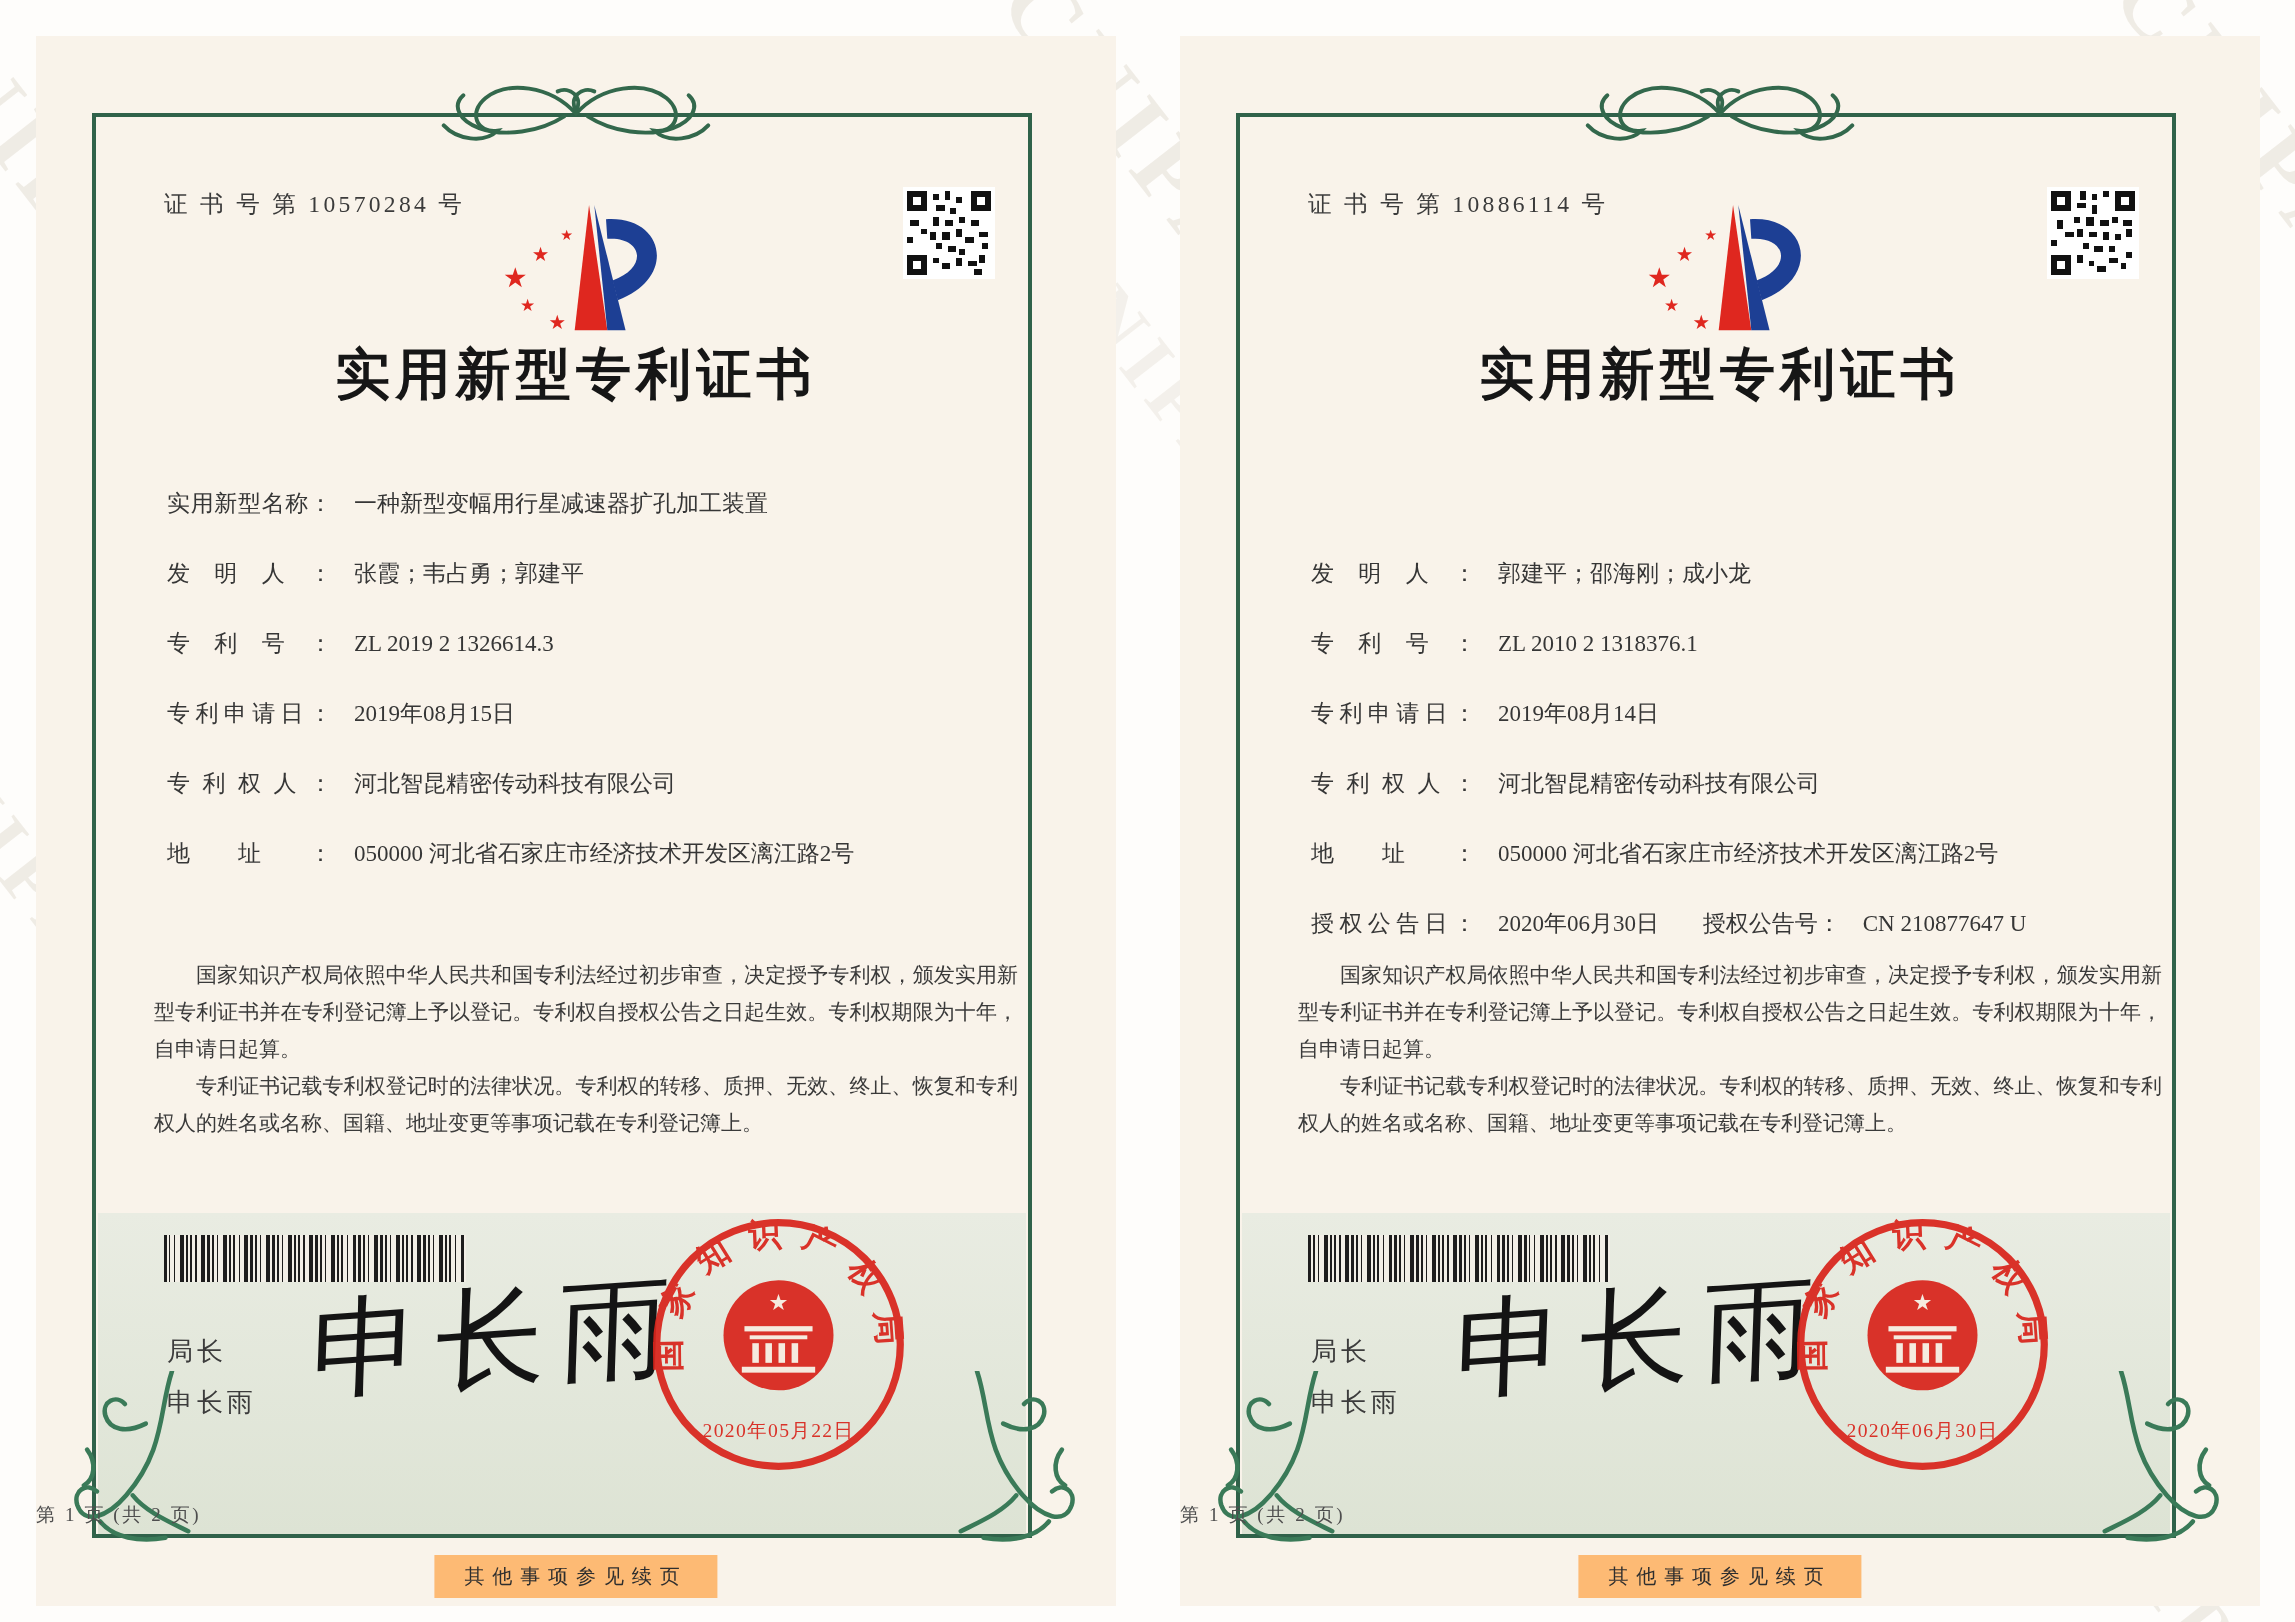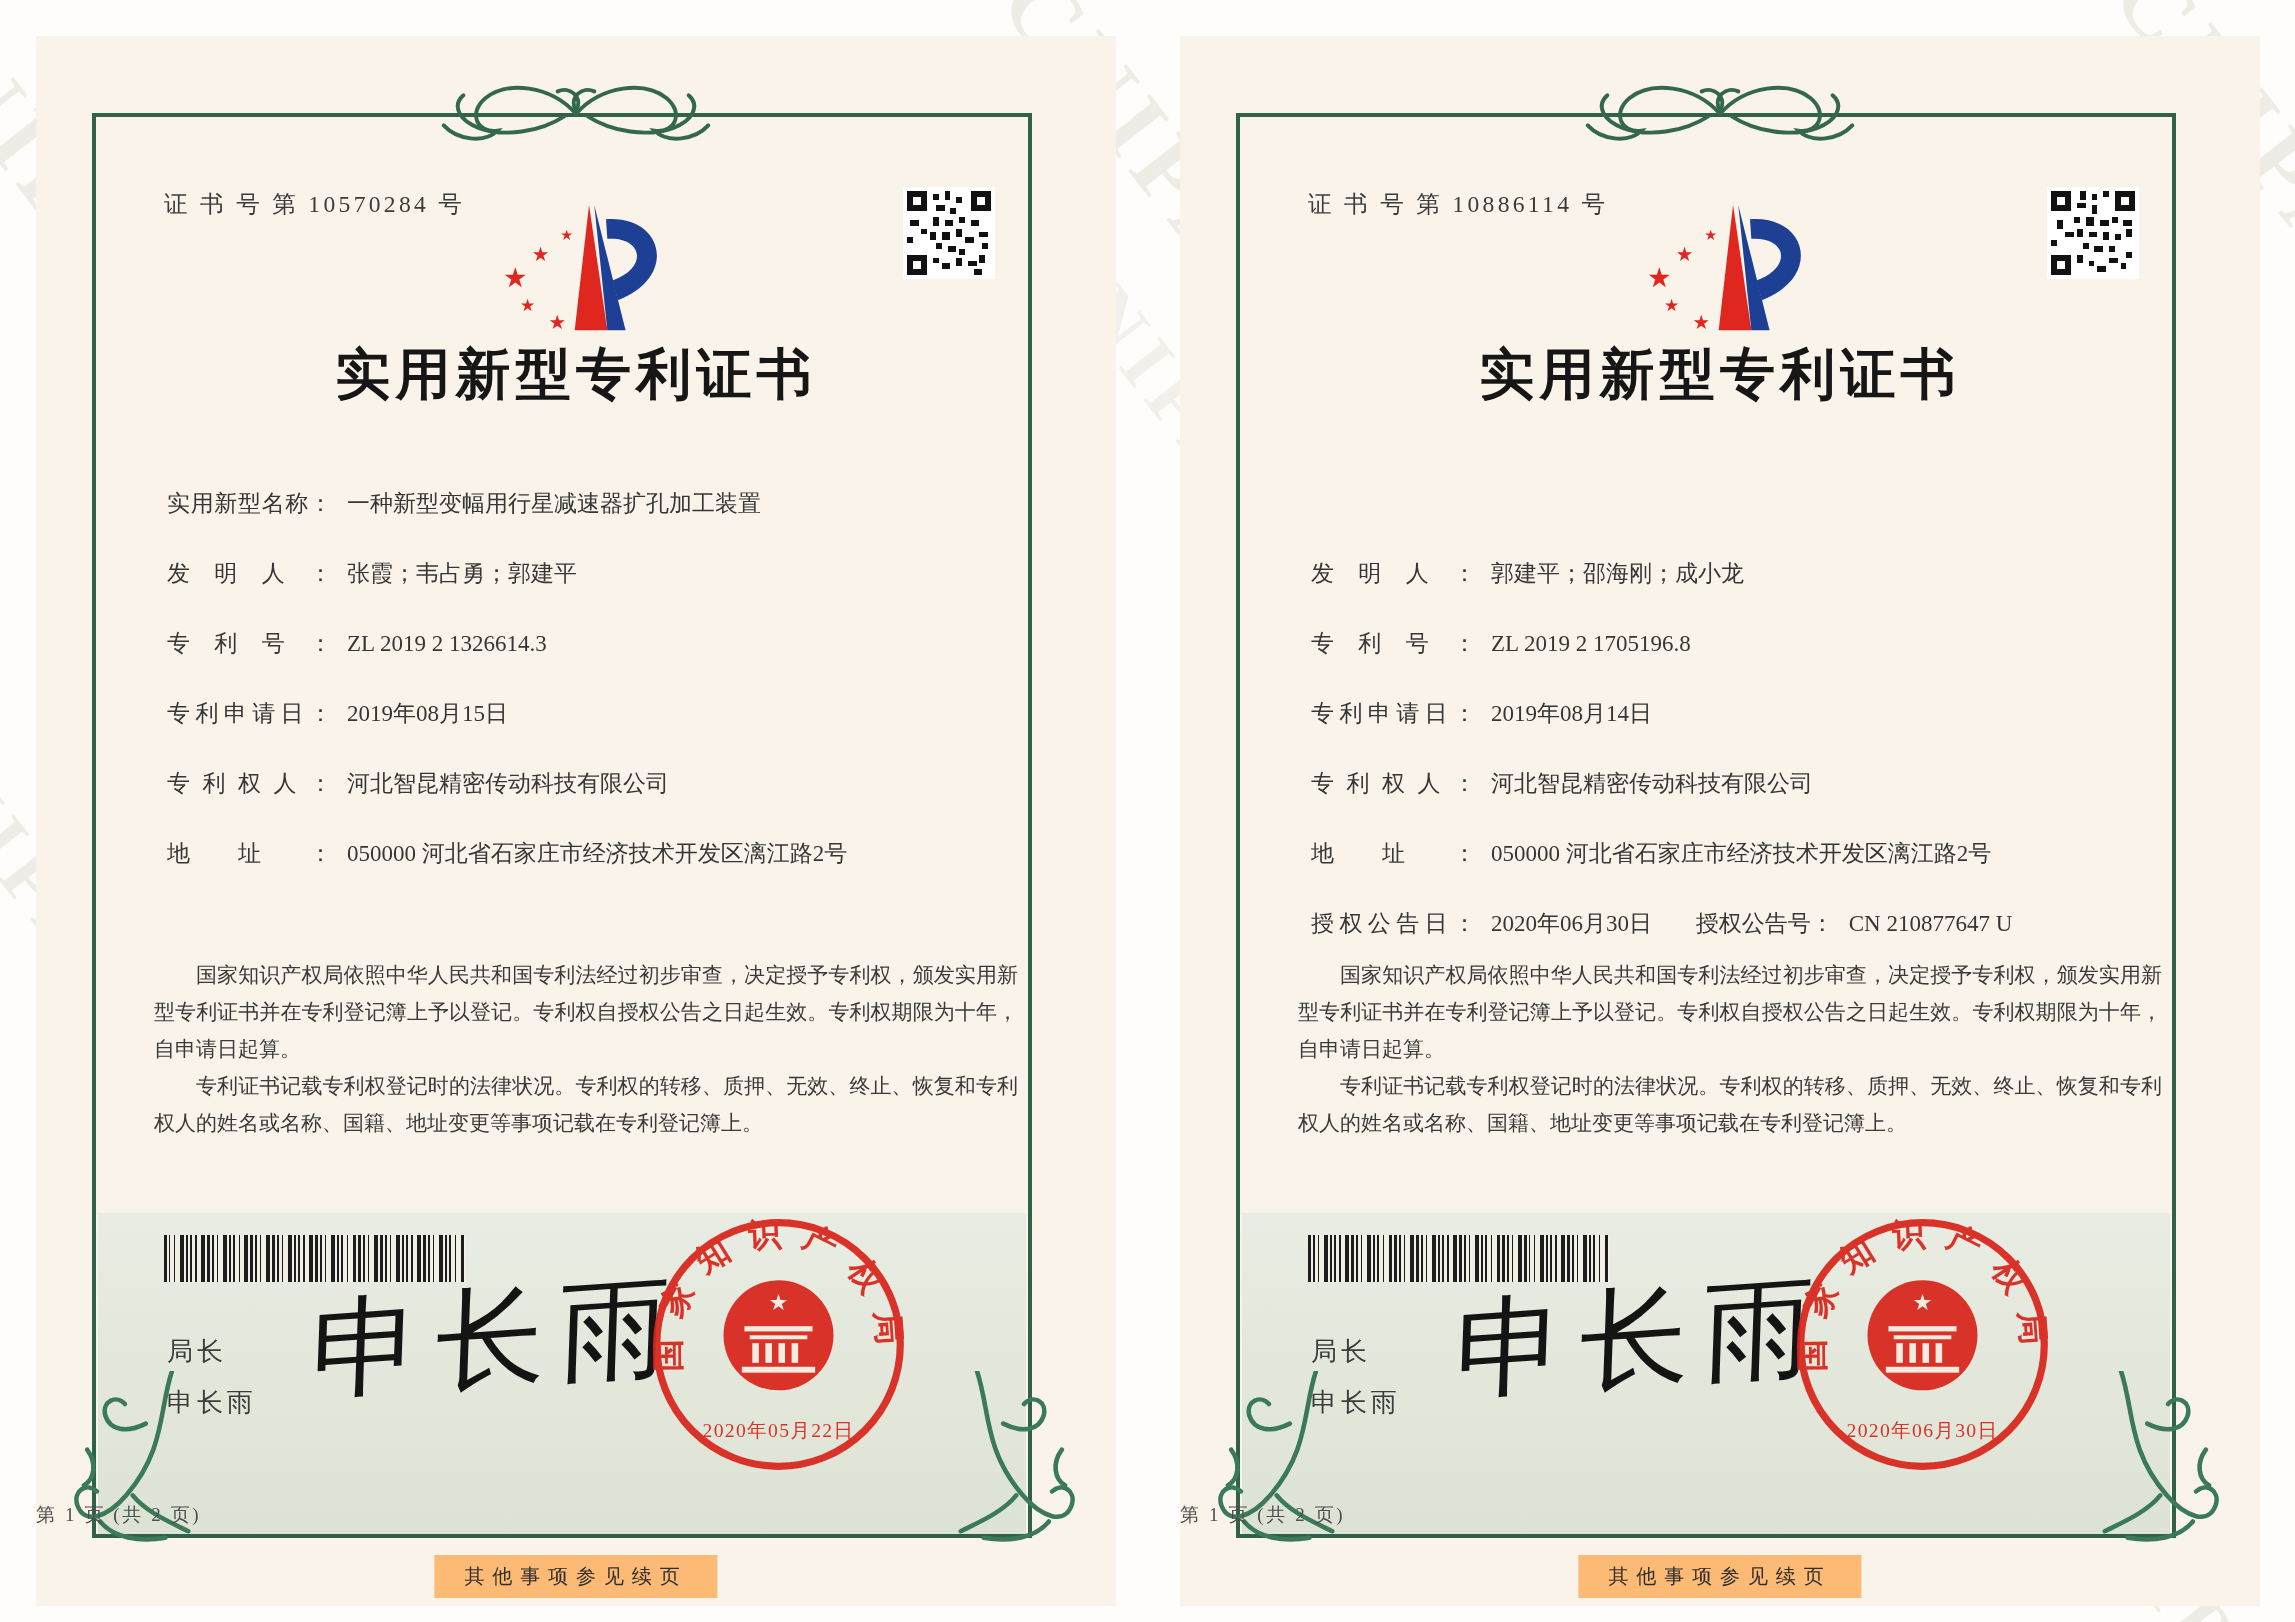--- a/index.html
+++ b/index.html
@@ -30,7 +30,7 @@
 
   .frow { position:absolute; left:131px; font-size:23px; color:#363636; white-space:nowrap; }
   .flabel { display:inline-block; width:165px; text-align:justify; text-align-last:justify; }
-  .fval { margin-left:15px; }
+  .fval { margin-left:22px; }
   .fpair2 { margin-left:38px; }
 
   .body-text { position:absolute; left:118px; top:921px; width:864px;

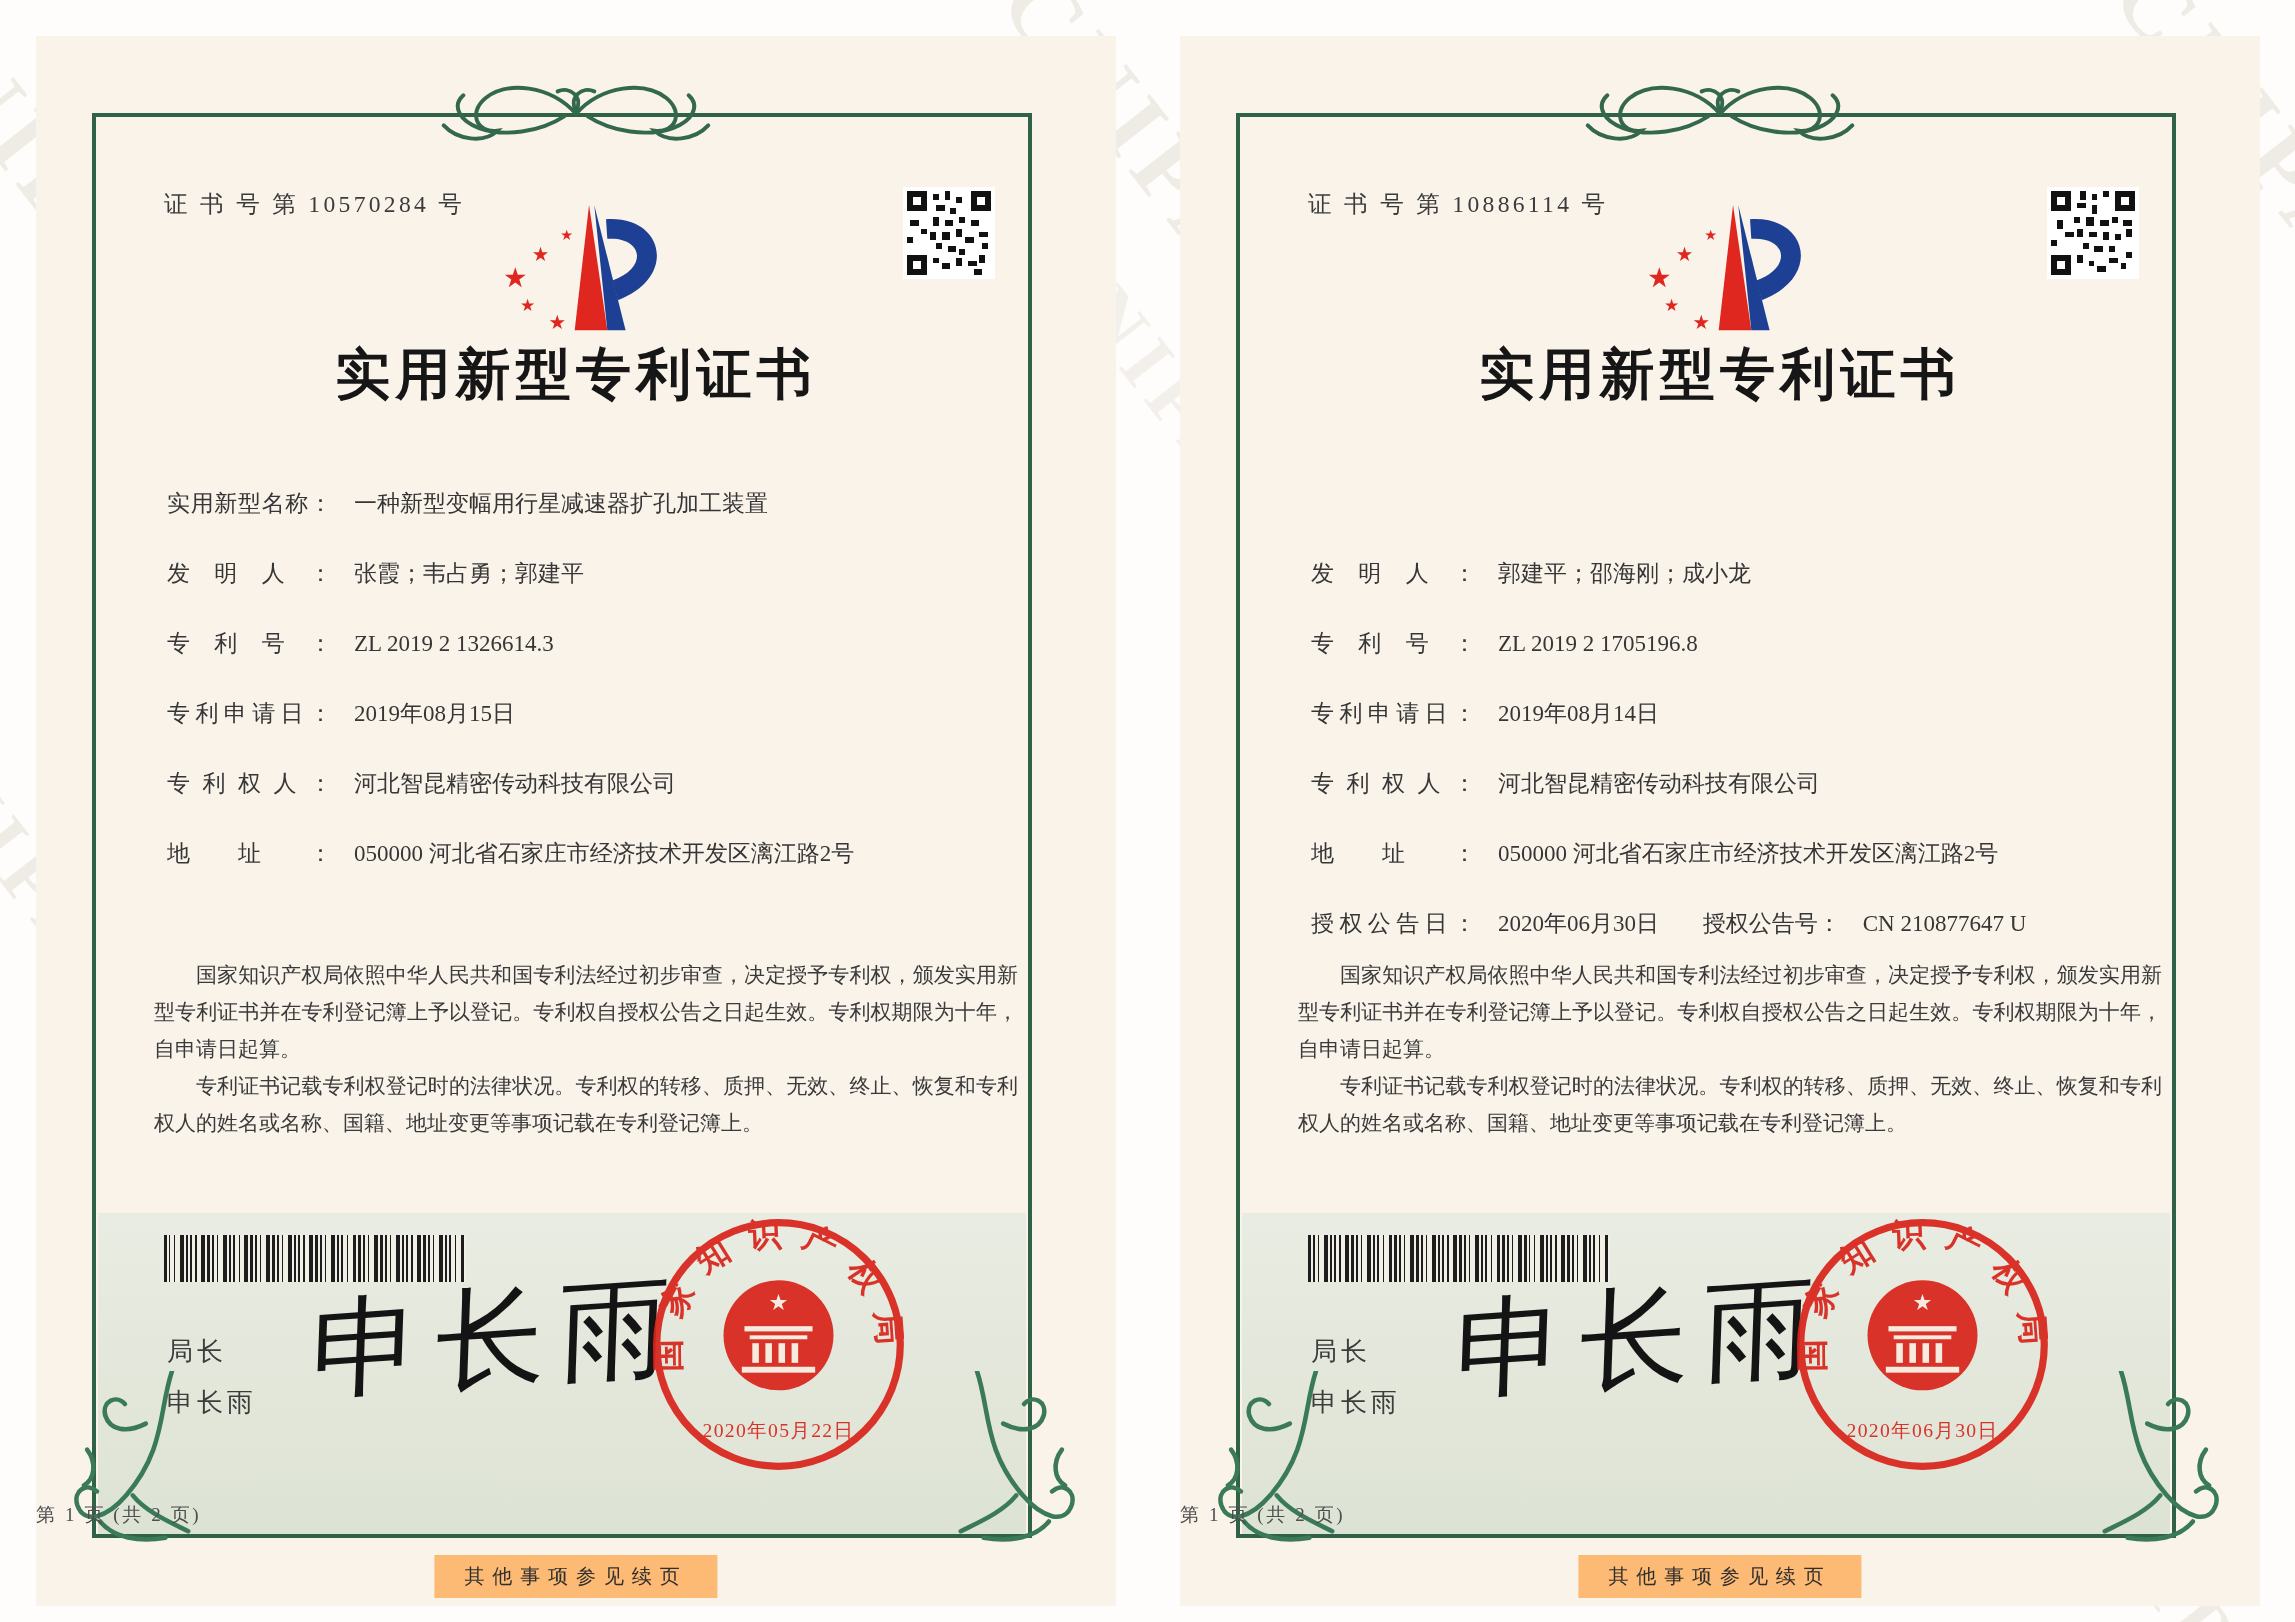--- a/index.html
+++ b/index.html
@@ -280,7 +280,7 @@
     </svg>
 
     <div class="frow" style="top:522px;"><span class="flabel">发明人：</span><span class="fval">郭建平；邵海刚；成小龙</span></div>
-    <div class="frow" style="top:592px;"><span class="flabel">专利号：</span><span class="fval">ZL 2019 2 1705196.8</span></div>
+    <div class="frow" style="top:592px;"><span class="flabel">专利号：</span><span class="fval">ZL 2010 2 1318376.1</span></div>
     <div class="frow" style="top:662px;"><span class="flabel">专利申请日：</span><span class="fval">2019年08月14日</span></div>
     <div class="frow" style="top:732px;"><span class="flabel">专利权人：</span><span class="fval">河北智昆精密传动科技有限公司</span></div>
     <div class="frow" style="top:802px;"><span class="flabel">地址：</span><span class="fval">050000 河北省石家庄市经济技术开发区漓江路2号</span></div>

